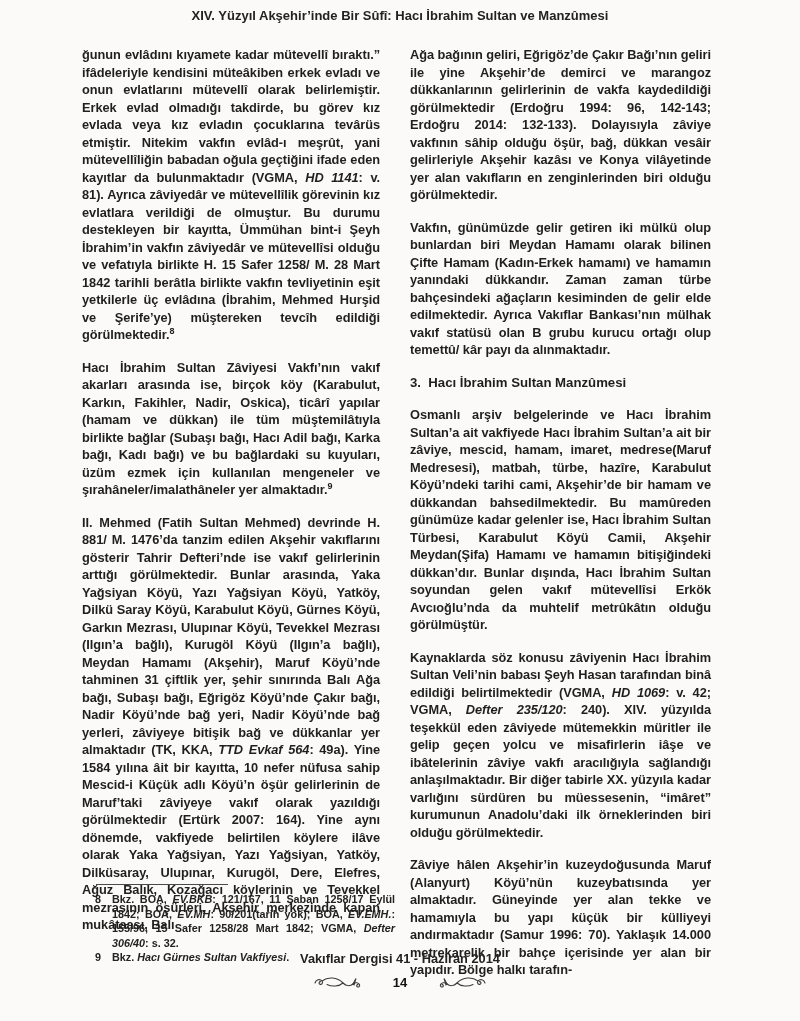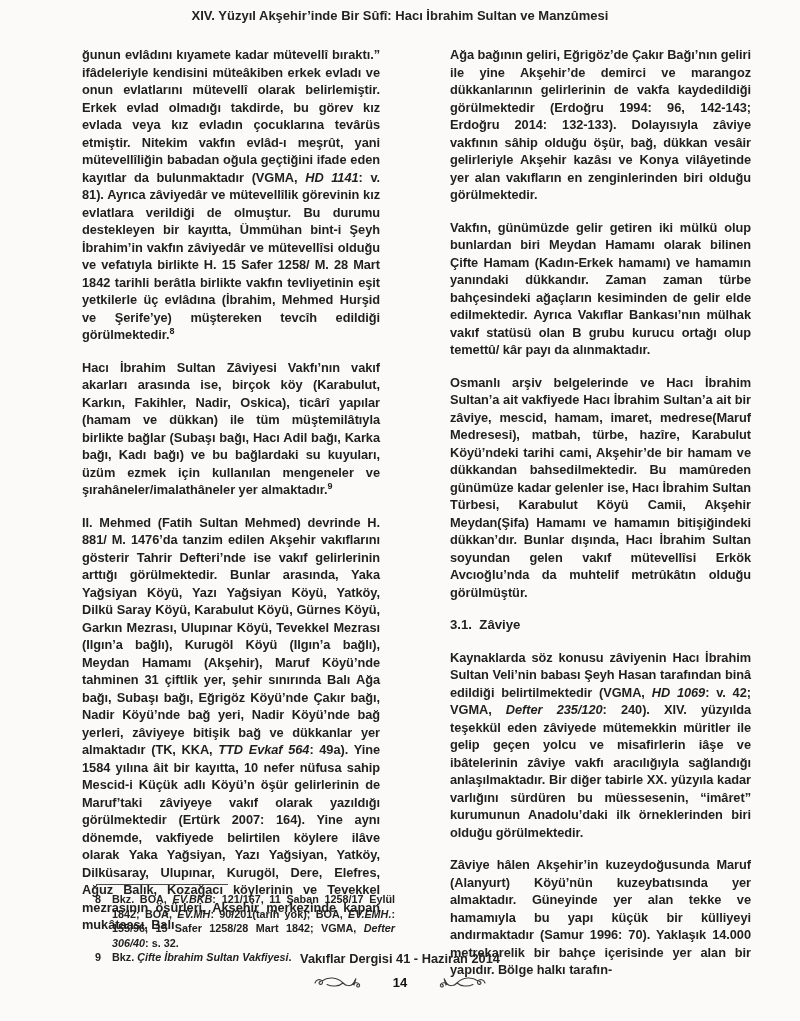--- a/index.html
+++ b/index.html
@@ -19,7 +19,7 @@
   }
   .column{position:absolute;top:46px;}
   .col-left{left:82px;width:298px;}
-  .col-right{left:410px;width:301px;margin-left:40px;}
+  .col-right{left:410px;width:301px;}
   p.body{
     font-size:12.8px;line-height:17.5px;text-align:justify;
     margin:0 0 15px 0;letter-spacing:-0.05px;

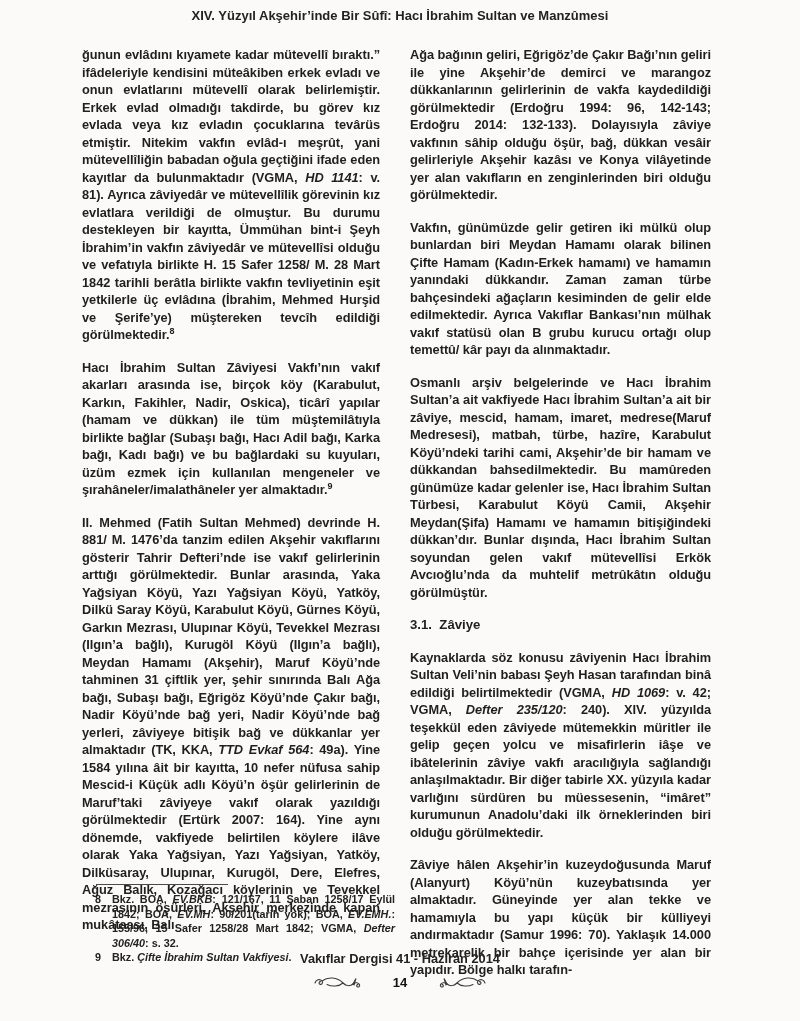--- a/index.html
+++ b/index.html
@@ -64,6 +64,7 @@
   <div class="column col-right">
       <p class="body"><span>Ağa bağının geliri, Eğrigöz’de Çakır Bağı’nın geliri ile yine Akşehir’de demirci ve marangoz dükkanlarının gelirlerinin de vakfa kaydedildiği görülmektedir (Erdoğru 1994: 96, 142-143; Erdoğru 2014: 132-133). Dolayısıyla zâviye vakfının sâhip olduğu öşür, bağ, dükkan vesâir gelirleriyle Akşehir kazâsı ve Konya vilâyetinde yer alan vakıfların en zenginlerinden biri olduğu görülmektedir.</span></p>
       <p class="body"><span>Vakfın, günümüzde gelir getiren iki mülkü olup bunlardan biri Meydan Hamamı olarak bilinen Çifte Hamam (Kadın-Erkek hamamı) ve hamamın yanındaki dükkandır. Zaman zaman türbe bahçesindeki ağaçların kesiminden de gelir elde edilmektedir. Ayrıca Vakıflar Bankası’nın mülhak vakıf statüsü olan B grubu kurucu ortağı olup temettû/ kâr payı da alınmaktadır.</span></p>
+      <p class="heading"><span>3.&nbsp;&nbsp;</span><b>Hacı İbrahim Sultan Manzûmesi</b></p>
       <p class="body"><span>Osmanlı arşiv belgelerinde ve Hacı İbrahim Sultan’a ait vakfiyede Hacı İbrahim Sultan’a ait bir zâviye, mescid, hamam, imaret, medrese(Maruf Medresesi), matbah, türbe, hazîre, Karabulut Köyü’ndeki tarihi cami, Akşehir’de bir hamam ve dükkandan bahsedilmektedir. Bu mamûreden günümüze kadar gelenler ise, Hacı İbrahim Sultan Türbesi, Karabulut Köyü Camii, Akşehir Meydan(Şifa) Hamamı ve hamamın bitişiğindeki dükkan’dır. Bunlar dışında, Hacı İbrahim Sultan soyundan gelen vakıf mütevellîsi Erkök Avcıoğlu’nda da muhtelif metrûkâtın olduğu görülmüştür.</span></p>
       <p class="heading"><span>3.1.&nbsp;&nbsp;</span><b>Zâviye</b></p>
       <p class="body"><span>Kaynaklarda söz konusu zâviyenin Hacı İbrahim Sultan Veli’nin babası Şeyh Hasan tarafından binâ edildiği belirtilmektedir (VGMA, </span><i>HD 1069</i><span>: v. 42; VGMA, </span><i>Defter 235/120</i><span>: 240). XIV. yüzyılda teşekkül eden zâviyede mütemekkin müritler ile gelip geçen yolcu ve misafirlerin iâşe ve ibâtelerinin zâviye vakfı aracılığıyla sağlandığı anlaşılmaktadır. Bir diğer tabirle XX. yüzyıla kadar varlığını sürdüren bu müessesenin, “imâret” kurumunun Anadolu’daki ilk örneklerinden biri olduğu görülmektedir.</span></p>

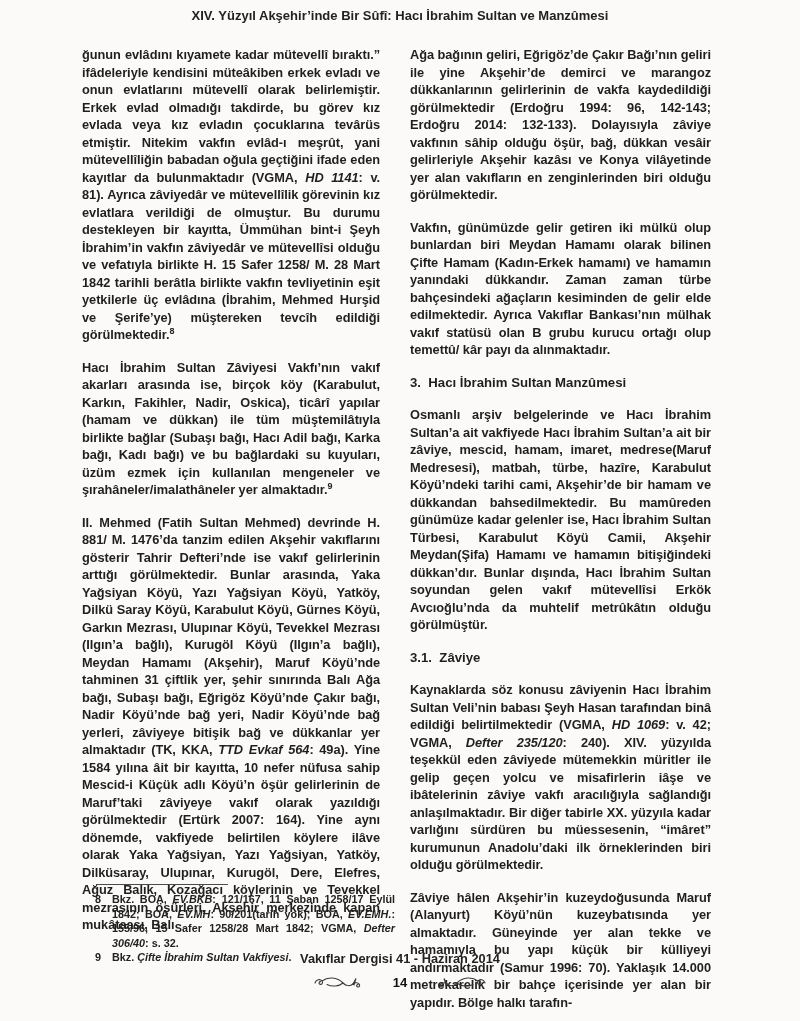--- a/index.html
+++ b/index.html
@@ -66,7 +66,6 @@
       <p class="body"><span>Vakfın, günümüzde gelir getiren iki mülkü olup bunlardan biri Meydan Hamamı olarak bilinen Çifte Hamam (Kadın-Erkek hamamı) ve hamamın yanındaki dükkandır. Zaman zaman türbe bahçesindeki ağaçların kesiminden de gelir elde edilmektedir. Ayrıca Vakıflar Bankası’nın mülhak vakıf statüsü olan B grubu kurucu ortağı olup temettû/ kâr payı da alınmaktadır.</span></p>
       <p class="heading"><span>3.&nbsp;&nbsp;</span><b>Hacı İbrahim Sultan Manzûmesi</b></p>
       <p class="body"><span>Osmanlı arşiv belgelerinde ve Hacı İbrahim Sultan’a ait vakfiyede Hacı İbrahim Sultan’a ait bir zâviye, mescid, hamam, imaret, medrese(Maruf Medresesi), matbah, türbe, hazîre, Karabulut Köyü’ndeki tarihi cami, Akşehir’de bir hamam ve dükkandan bahsedilmektedir. Bu mamûreden günümüze kadar gelenler ise, Hacı İbrahim Sultan Türbesi, Karabulut Köyü Camii, Akşehir Meydan(Şifa) Hamamı ve hamamın bitişiğindeki dükkan’dır. Bunlar dışında, Hacı İbrahim Sultan soyundan gelen vakıf mütevellîsi Erkök Avcıoğlu’nda da muhtelif metrûkâtın olduğu görülmüştür.</span></p>
-      <p class="heading"><span>3.1.&nbsp;&nbsp;</span><b>Zâviye</b></p>
       <p class="body"><span>Kaynaklarda söz konusu zâviyenin Hacı İbrahim Sultan Veli’nin babası Şeyh Hasan tarafından binâ edildiği belirtilmektedir (VGMA, </span><i>HD 1069</i><span>: v. 42; VGMA, </span><i>Defter 235/120</i><span>: 240). XIV. yüzyılda teşekkül eden zâviyede mütemekkin müritler ile gelip geçen yolcu ve misafirlerin iâşe ve ibâtelerinin zâviye vakfı aracılığıyla sağlandığı anlaşılmaktadır. Bir diğer tabirle XX. yüzyıla kadar varlığını sürdüren bu müessesenin, “imâret” kurumunun Anadolu’daki ilk örneklerinden biri olduğu görülmektedir.</span></p>
       <p class="body"><span>Zâviye hâlen Akşehir’in kuzeydoğusunda Maruf (Alanyurt) Köyü’nün kuzeybatısında yer almaktadır. Güneyinde yer alan tekke ve hamamıyla bu yapı küçük bir külliyeyi andırmaktadır (Samur 1996: 70). Yaklaşık 14.000 metrekarelik bir bahçe içerisinde yer alan bir yapıdır. Bölge halkı tarafın-</span></p>
     </div>

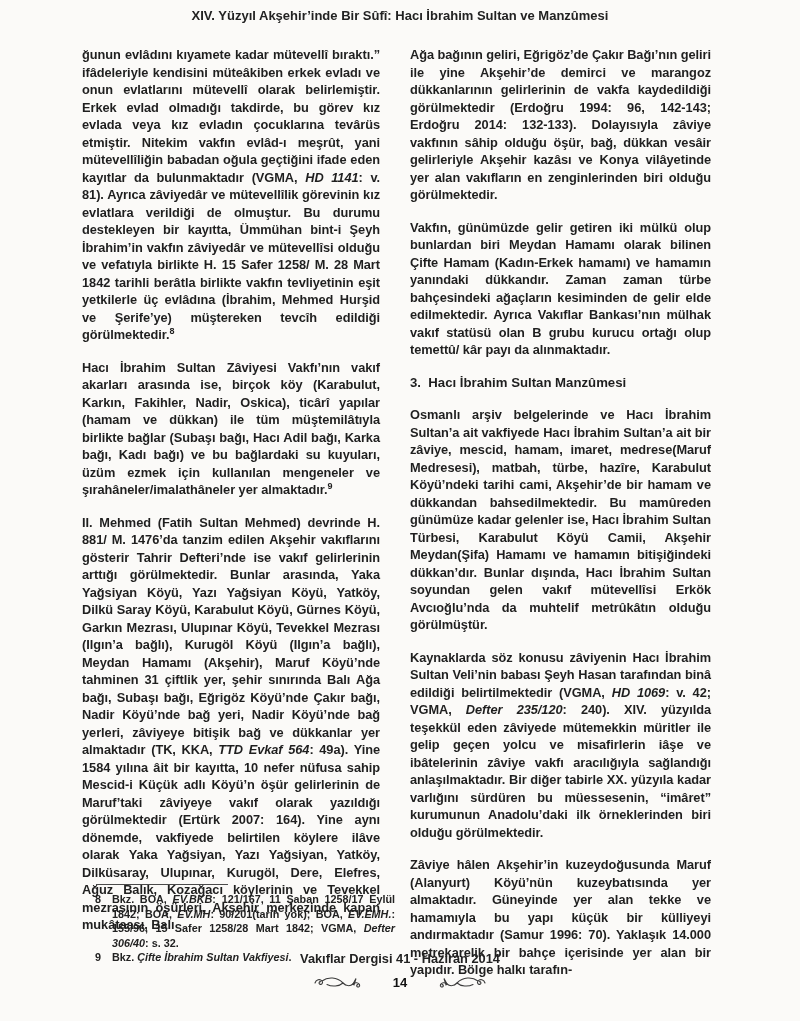--- a/index.html
+++ b/index.html
@@ -79,7 +79,7 @@
         </div>
         <div class="fn-item">
           <span class="fn-num">9</span>
-          <span class="fn-text"><span>Bkz. </span><i>Çifte İbrahim Sultan Vakfiyesi</i><span>.</span></span>
+          <span class="fn-text"><span>Bkz. </span><i>Hacı Gürnes Sultan Vakfiyesi</i><span>.</span></span>
         </div>
       </div>
   </div>

